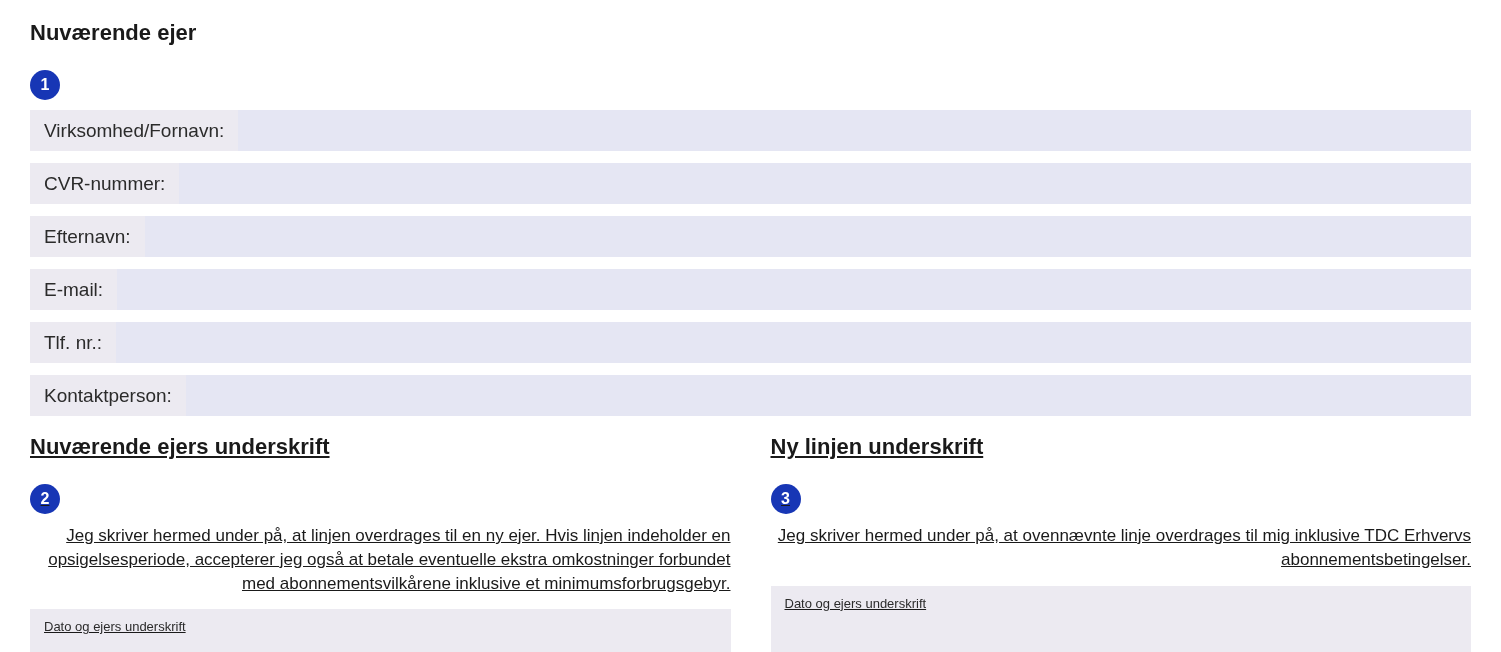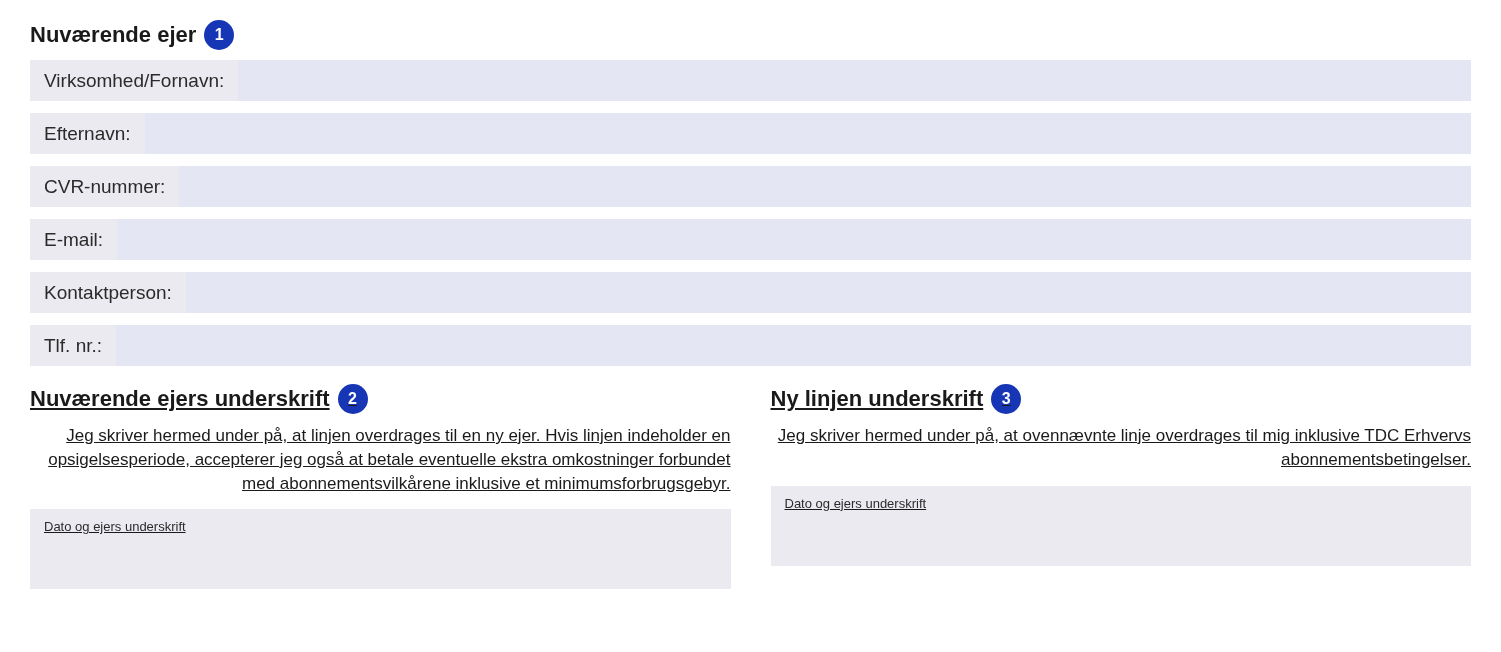--- a/index.html
+++ b/index.html
@@ -19,9 +19,10 @@
     }
     .heading-row {
       display: flex;
-      align-items: center;
-      gap: 8px;
+      align-items: flex-start;
+      gap: 24px;
       margin-bottom: 10px;
+      flex-direction: column;
     }
     .heading {
       font-size: 22px;

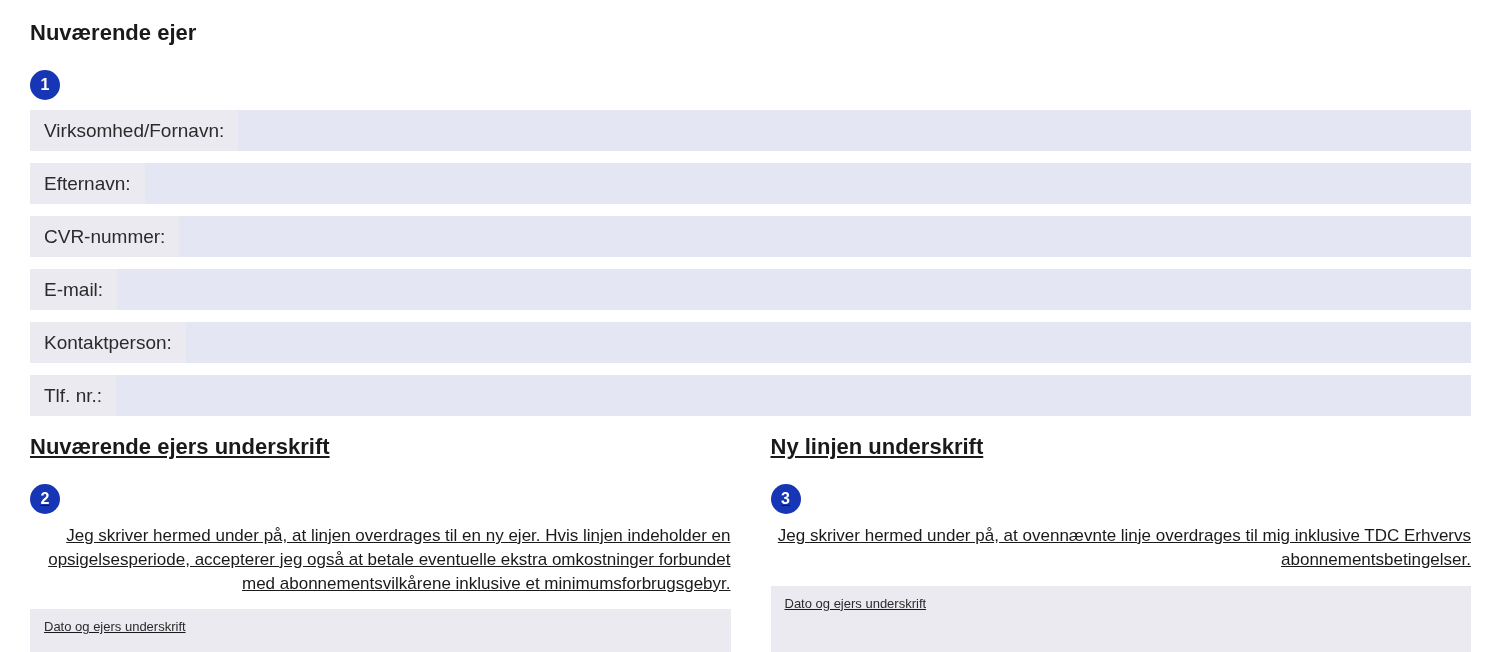--- a/index.html
+++ b/index.html
@@ -105,12 +105,12 @@
   </div>
 
   <div class="field-row">
-    <span class="field-label">Efternavn:</span>
+    <span class="field-label">CVR-nummer:</span>
     <input class="field-input" value="" style="">
   </div>
 
   <div class="field-row">
-    <span class="field-label">CVR-nummer:</span>
+    <span class="field-label">Efternavn:</span>
     <input class="field-input" value="" style="">
   </div>
 

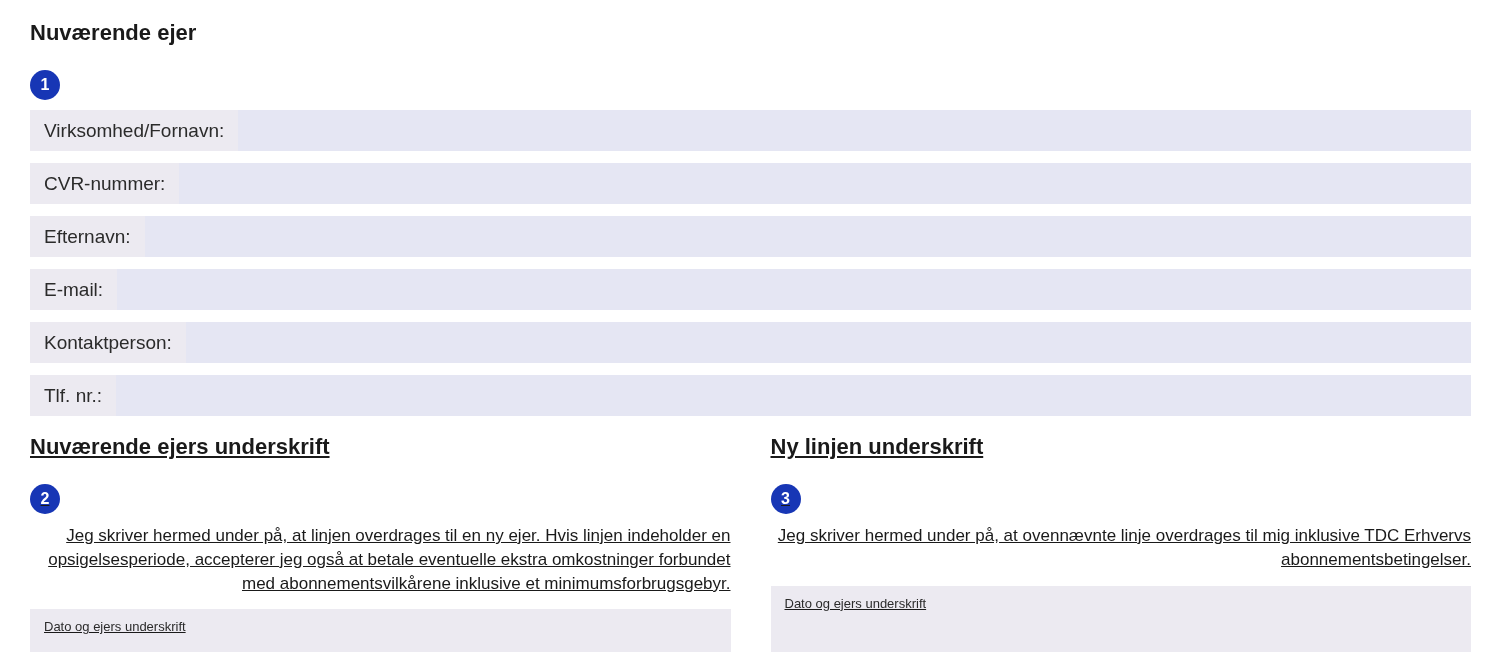--- a/index.html
+++ b/index.html
@@ -120,12 +120,12 @@
   </div>
 
   <div class="field-row">
-    <span class="field-label">Kontaktperson:</span>
+    <span class="field-label">Tlf. nr.:</span>
     <input class="field-input" value="" style="">
   </div>
 
   <div class="field-row">
-    <span class="field-label">Tlf. nr.:</span>
+    <span class="field-label">Kontaktperson:</span>
     <input class="field-input" value="" style="">
   </div>
 </div>

